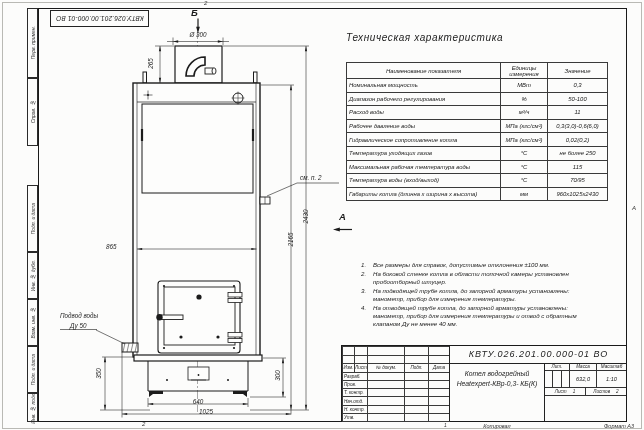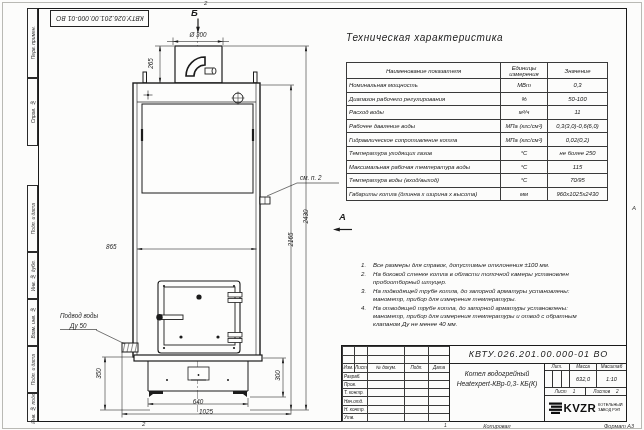--- a/index.html
+++ b/index.html
@@ -401,19 +401,6 @@
         <span>Листов</span>
         <span>2</span>
       </div>
-      <div class="logo-cell">
-        <svg width="13" height="13" viewBox="0 0 13 13">
-          <rect x="0" y="0.5" width="13" height="2.2" fill="#0d0d0d"></rect>
-          <rect x="2" y="3.6" width="11" height="2.2" fill="#0d0d0d"></rect>
-          <rect x="0" y="6.7" width="13" height="2.2" fill="#0d0d0d"></rect>
-          <rect x="2" y="9.8" width="9" height="2.2" fill="#0d0d0d"></rect>
-        </svg>
-        <span class="logo-word">KVZR</span>
-        <span class="logo-sub">
-          <span>КОТЕЛЬНЫЙ</span>
-          <span>ЗАВОД РЭП</span>
-        </span>
-      </div>
     </div>
   </div>
 

